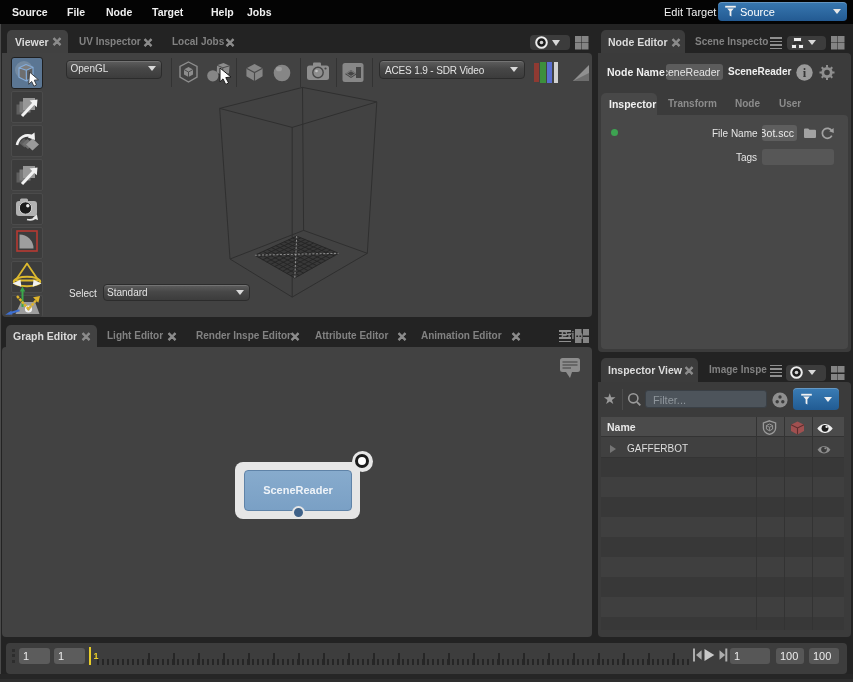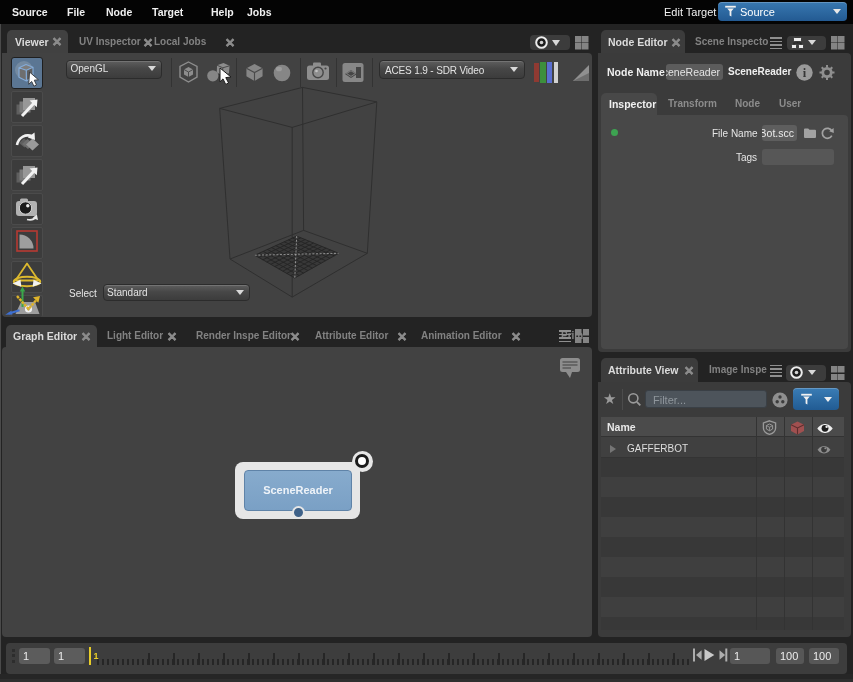--- a/index.html
+++ b/index.html
@@ -46,7 +46,7 @@
 <div class="ab x" style="left:52px;top:35px;">✕</div>
 <div class="ab ti" style="left:79px;top:36px;">UV Inspector</div>
 <div class="ab x" style="left:143px;top:36px;">✕</div>
-<div class="ab ti" style="left:154px;top:36px;">Local Jobs</div>
+<div class="ab ti" style="left:172px;top:36px;">Local Jobs</div>
 <div class="ab x" style="left:225px;top:36px;">✕</div>
 <div class="dbox" style="left:530px;top:34.5px;width:40px;height:15px;"></div>
 <svg style="left:534.5px;top:35.8px;" width="13" height="13" viewBox="0 0 13 13">

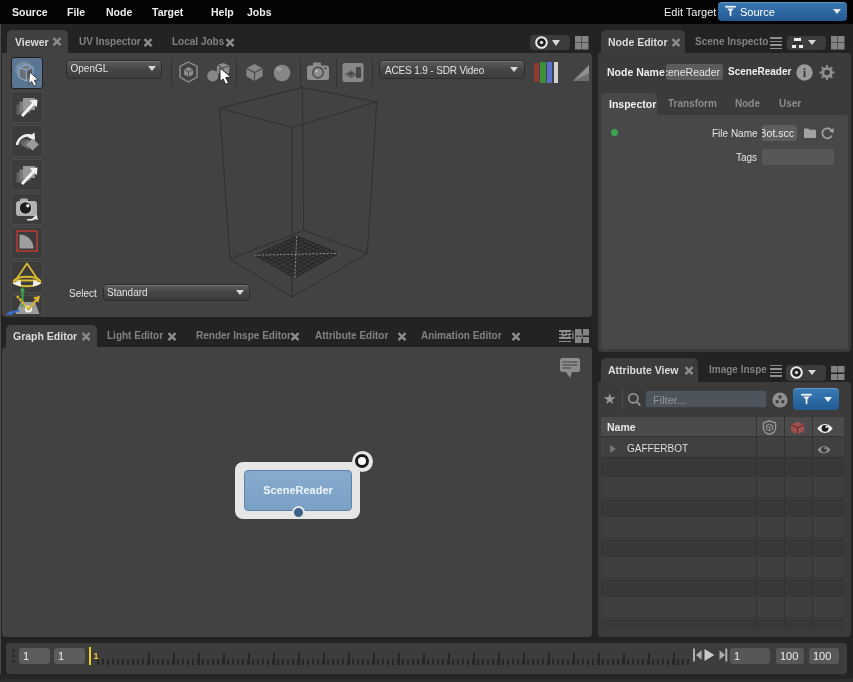--- a/index.html
+++ b/index.html
@@ -282,7 +282,7 @@
 </div>
 
 <div class="tab" style="left:601px;top:358px;width:97px;height:24px;background:#3c3c3c;"></div>
-<div class="ab tt" style="left:608px;top:364px;">Attribute View</div>
+<div class="ab tt" style="left:608px;top:364px;">Inspector View</div>
 <div class="ab x" style="left:684px;top:364px;">✕</div>
 <div class="ab ti" style="left:709px;top:364px;">Image Inspe</div>
 <div class="ham" style="left:770px;top:365px;"></div>

